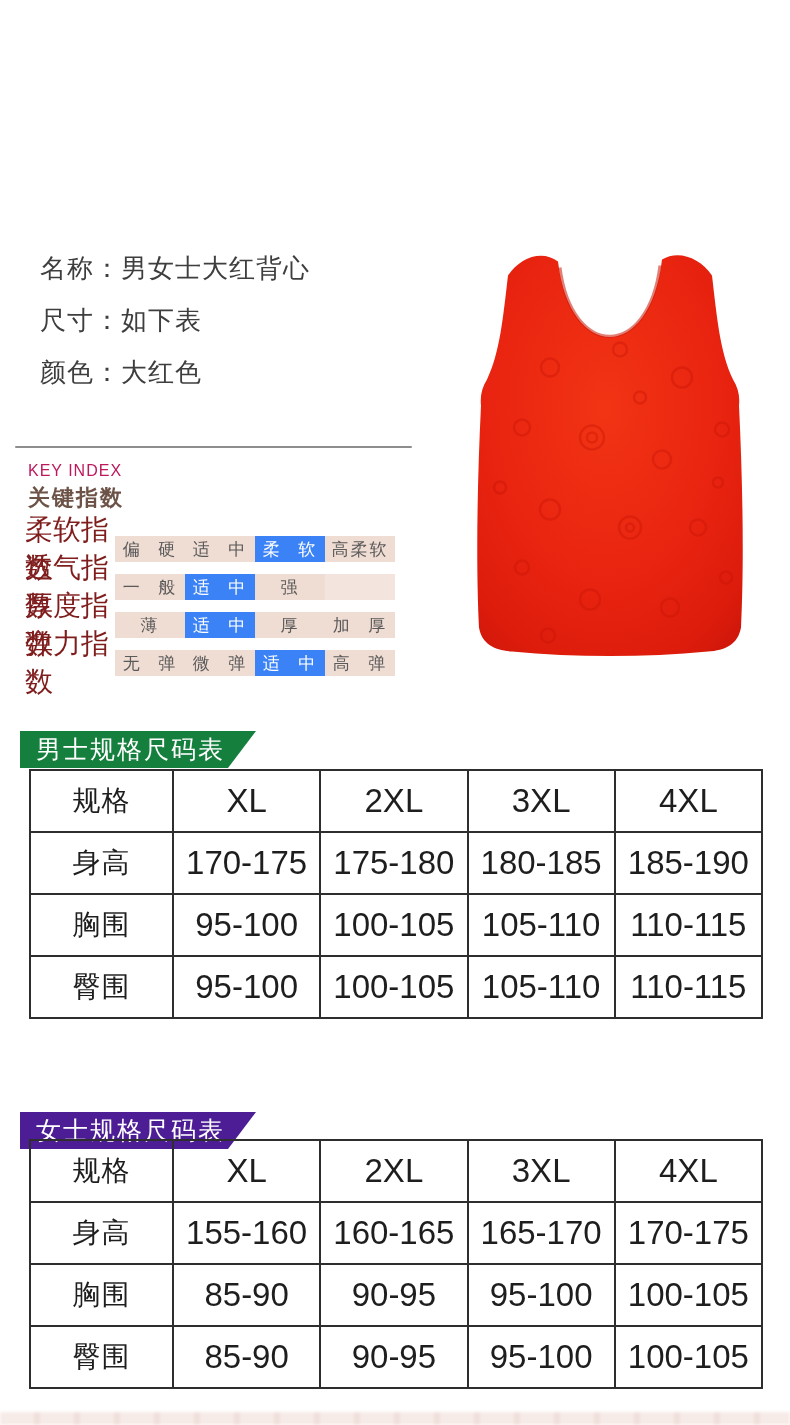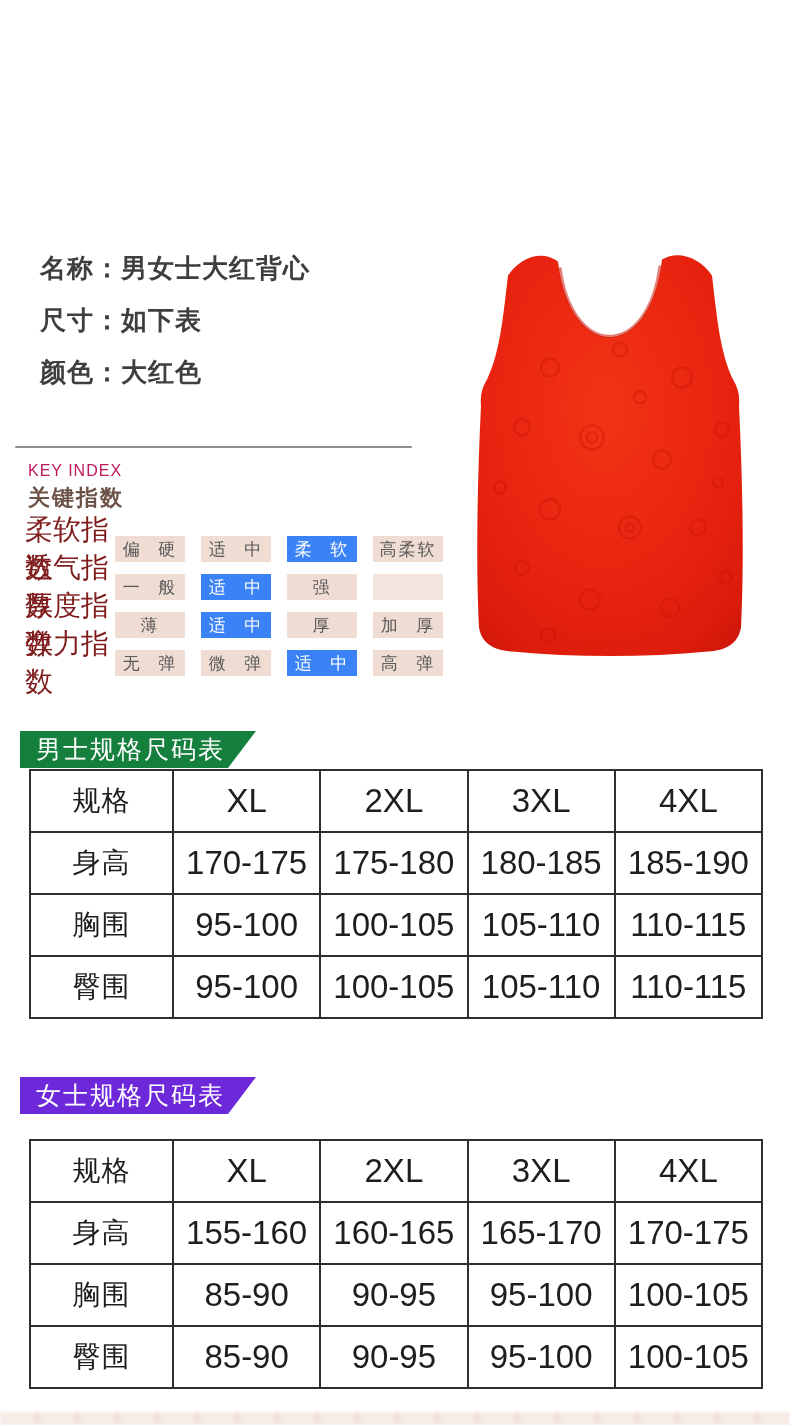--- a/index.html
+++ b/index.html
@@ -16,7 +16,7 @@
   .title-en{margin-top:8px;font-size:34px;font-weight:700;color:#595b5f;letter-spacing:4px;}
   
   .details{position:absolute;left:40px;top:248px;}
-  .detail-line{font-size:26px;color:#3e3e40;height:52px;line-height:40px;letter-spacing:1px;font-weight:bold;}
+  .detail-line{font-size:26px;color:#3e3e40;height:52px;line-height:40px;letter-spacing:1px;}
   
   .divider{position:absolute;left:15px;top:446px;width:397px;height:2px;background:#8d8d8d;border-radius:1px;}
   

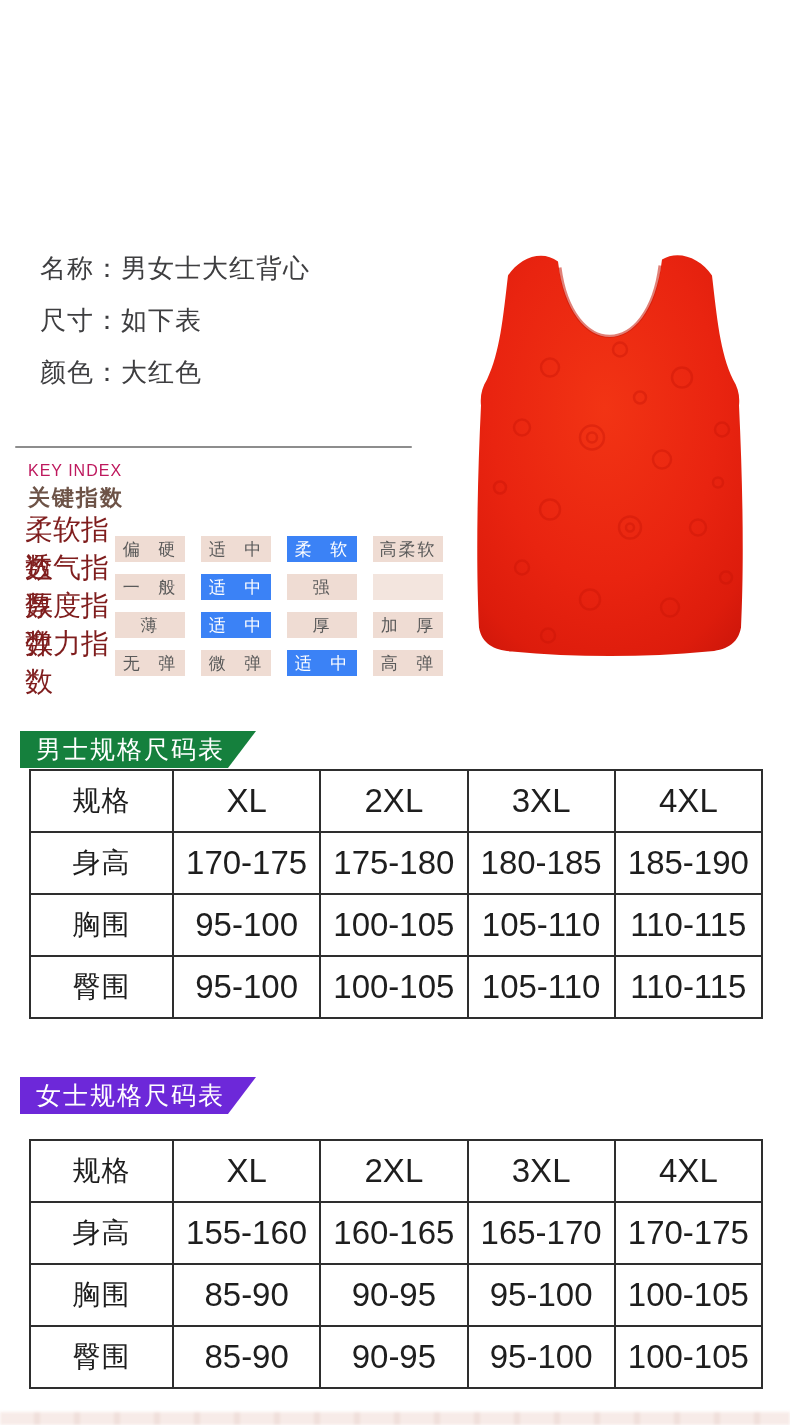--- a/index.html
+++ b/index.html
@@ -28,7 +28,7 @@
   .kx-label{width:90px;font-size:28px;color:#7f1d1d;letter-spacing:0px;}
   .kx-cells{display:flex;}
   .kx-cell{
-    width:70px;height:26px;margin-right:16px;background:#efdcd3;color:#5a5a5a;
+    width:70px;height:26px;margin-right:0;background:#efdcd3;color:#5a5a5a;
     font-size:17px;display:flex;align-items:center;justify-content:center;
     letter-spacing:2px;word-spacing:10px;white-space:pre;
   }

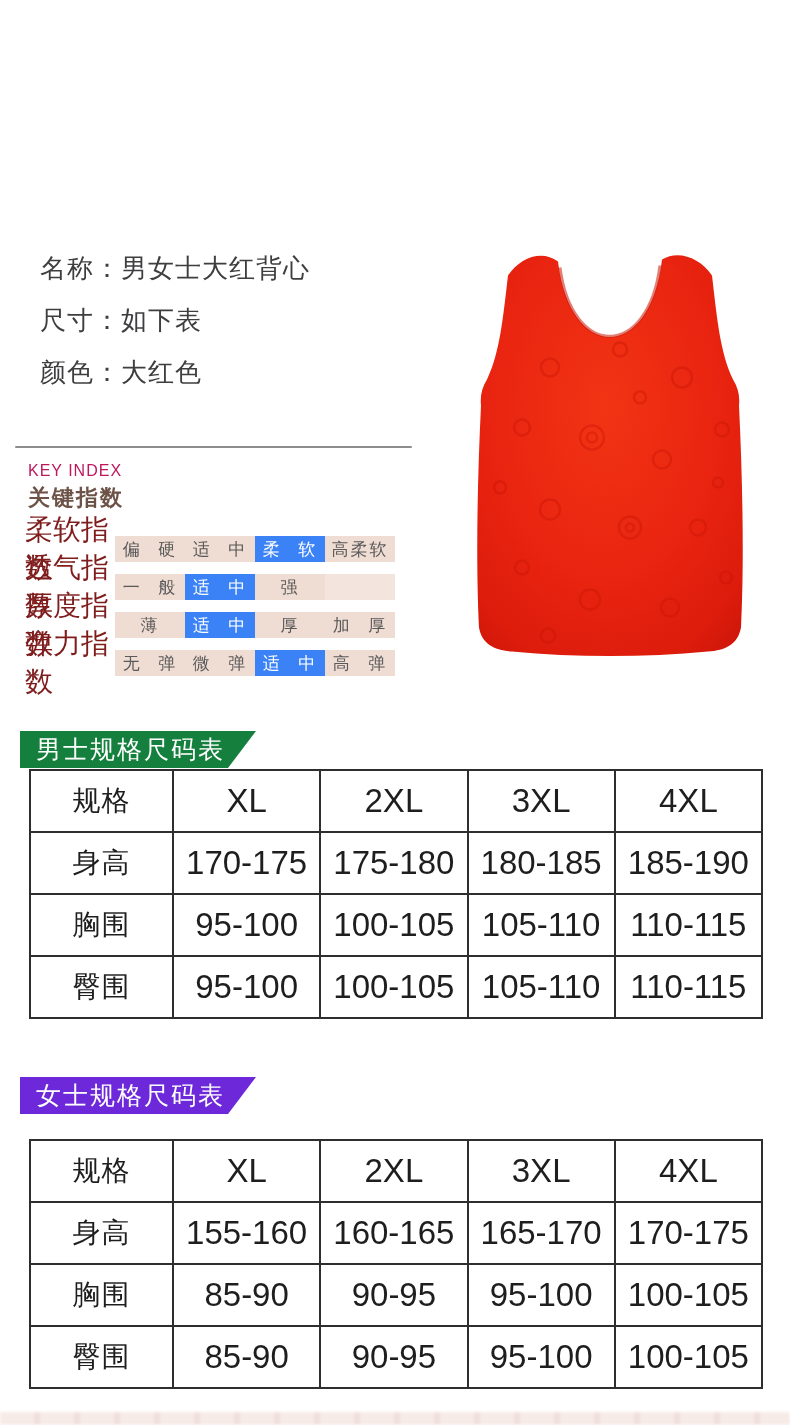--- a/index.html
+++ b/index.html
@@ -44,7 +44,7 @@
     box-sizing:border-box;
   }
   .banner-men{top:731px;background:#15803d;}
-  .banner-women{top:1077px;background:#6d28d9;}
+  .banner-women{top:1112px;background:#4c1d95;}
   .size-table{
     position:absolute;left:29px;width:734px;border-collapse:collapse;table-layout:fixed;
   }

